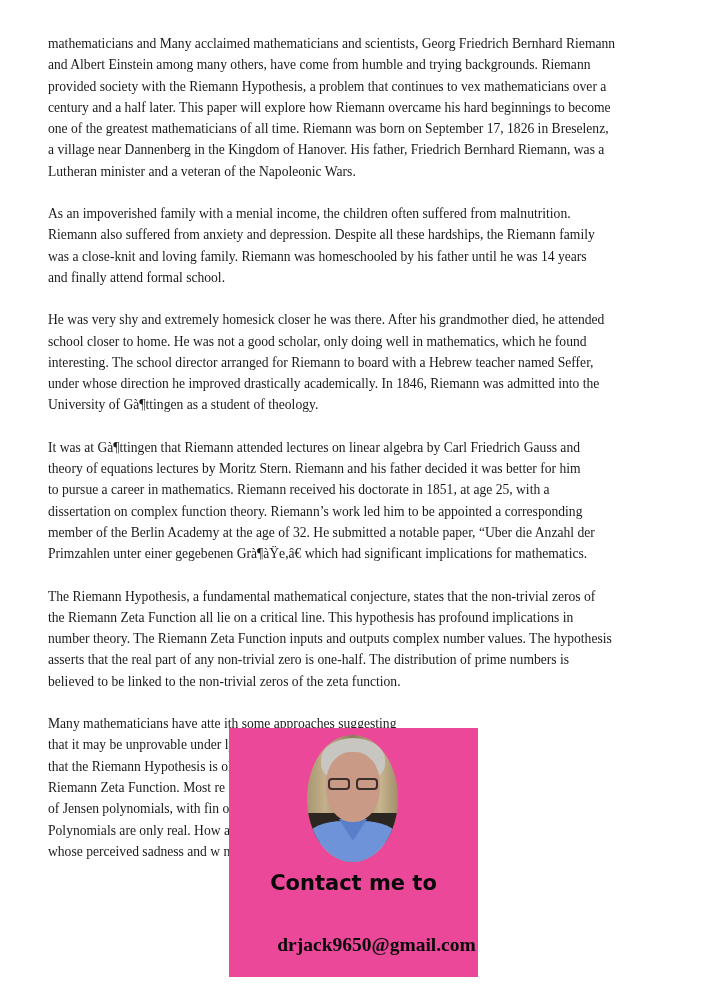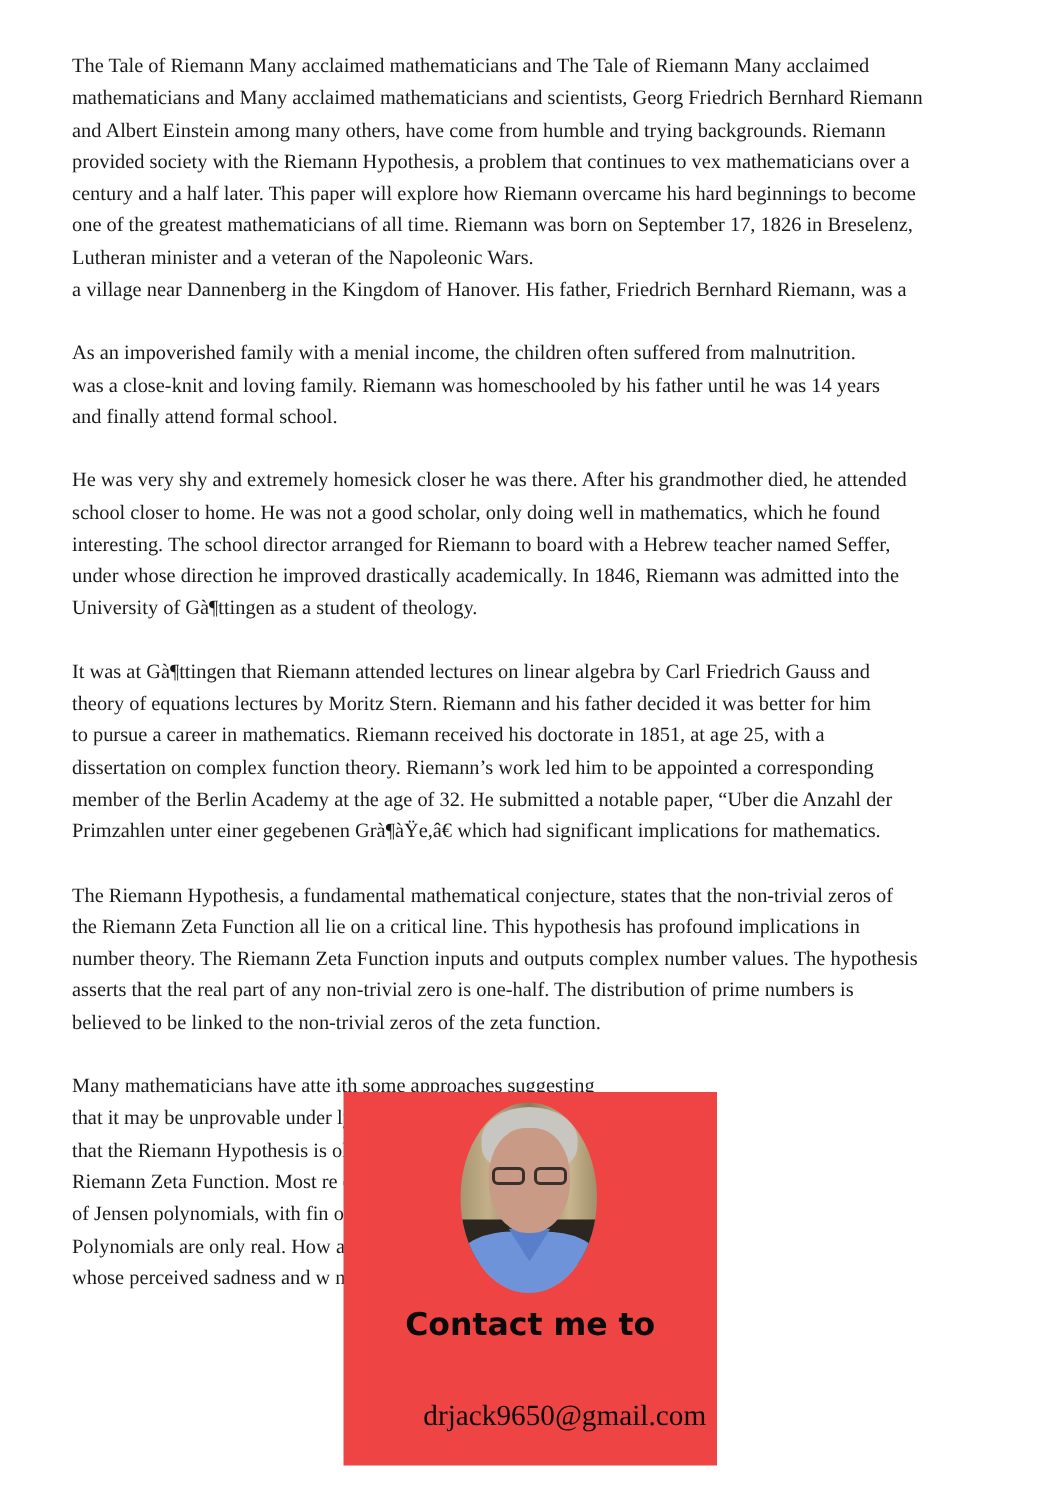--- a/index.html
+++ b/index.html
@@ -126,7 +126,6 @@
 
 <div class="page">
   <p class="para">
-    <span class="line">The Tale of Riemann Many acclaimed mathematicians and The Tale of Riemann Many acclaimed</span>
     <span class="line">mathematicians and Many acclaimed mathematicians and scientists, Georg Friedrich Bernhard Riemann</span>
     <span class="line">and Albert Einstein among many others, have come from humble and trying backgrounds. Riemann</span>
     <span class="line">provided society with the Riemann Hypothesis, a problem that continues to vex mathematicians over a</span>

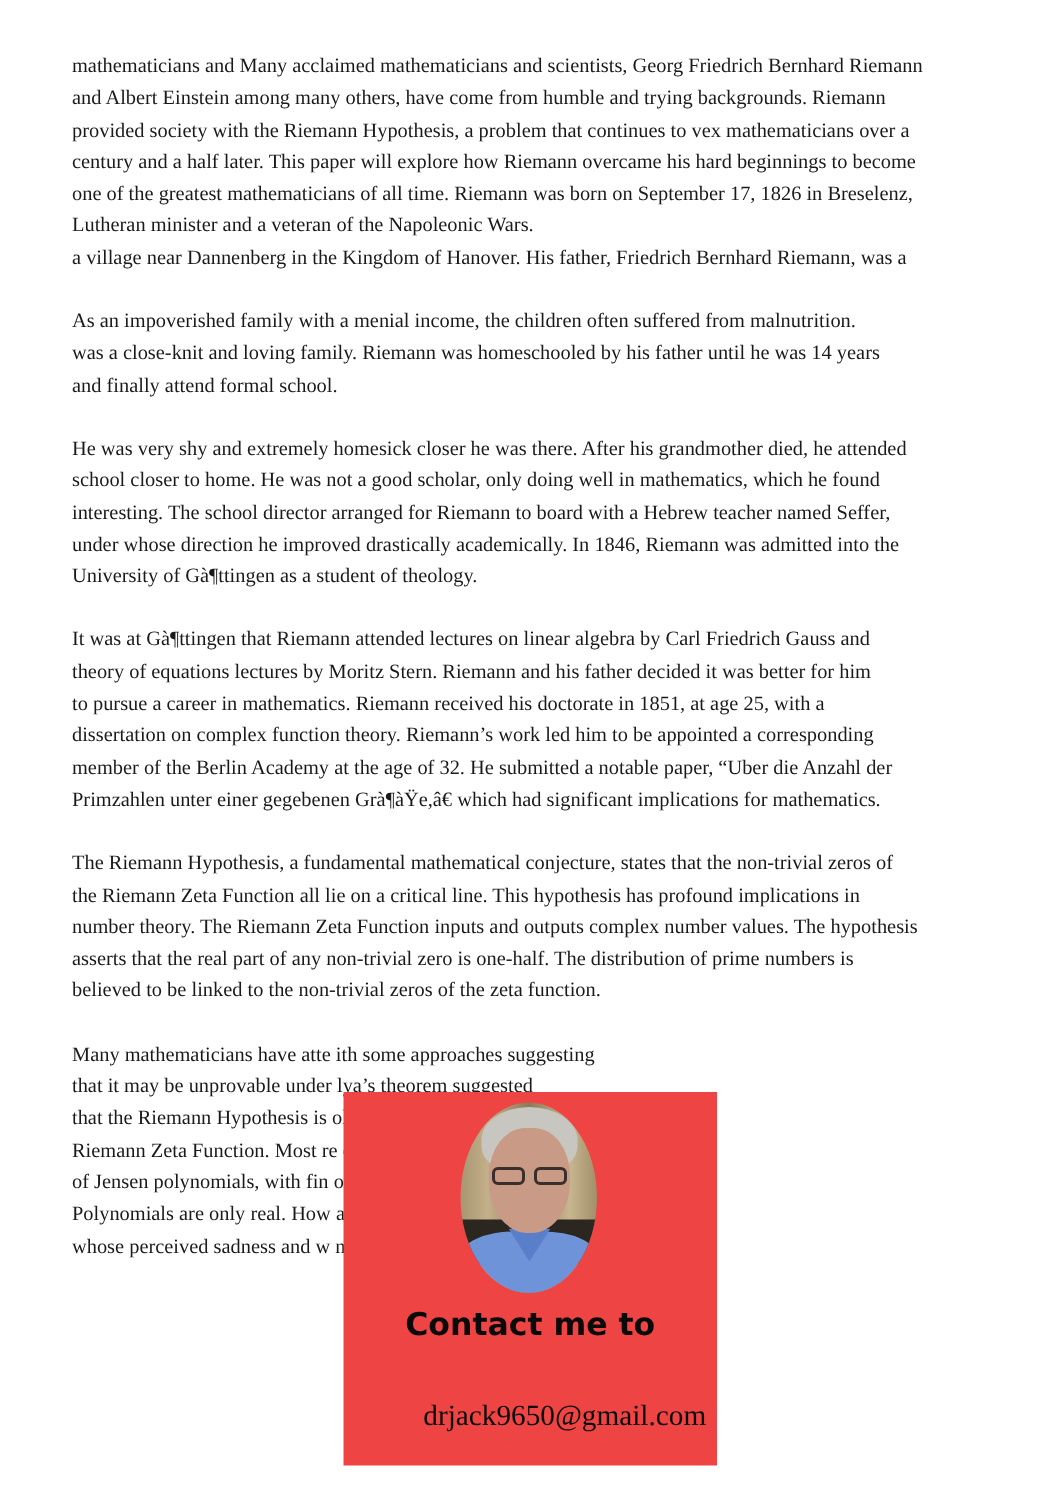--- a/index.html
+++ b/index.html
@@ -131,8 +131,8 @@
     <span class="line">provided society with the Riemann Hypothesis, a problem that continues to vex mathematicians over a</span>
     <span class="line">century and a half later. This paper will explore how Riemann overcame his hard beginnings to become</span>
     <span class="line">one of the greatest mathematicians of all time. Riemann was born on September 17, 1826 in Breselenz,</span>
+    <span class="line">a village near Dannenberg in the Kingdom of Hanover. His father, Friedrich Bernhard Riemann, was a</span>
     <span class="line">Lutheran minister and a veteran of the Napoleonic Wars.</span>
-    <span class="line">a village near Dannenberg in the Kingdom of Hanover. His father, Friedrich Bernhard Riemann, was a</span>
   </p>
   <p class="para">
     <span class="line">As an impoverished family with a menial income, the children often suffered from malnutrition.</span>

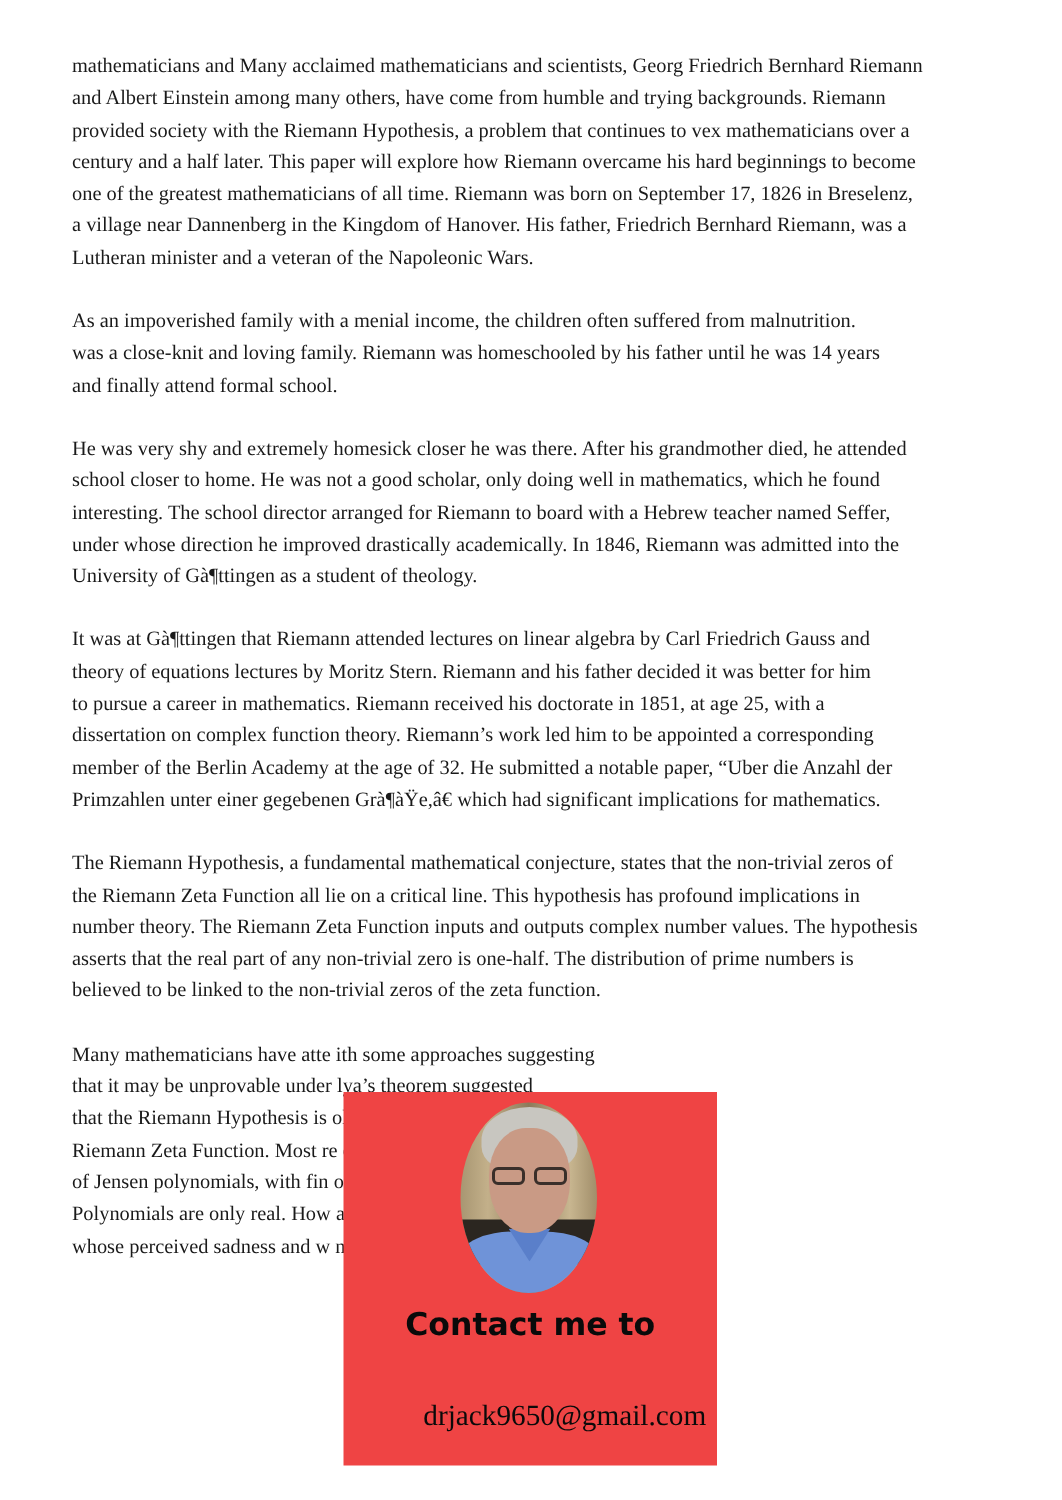--- a/index.html
+++ b/index.html
@@ -136,6 +136,7 @@
   </p>
   <p class="para">
     <span class="line">As an impoverished family with a menial income, the children often suffered from malnutrition.</span>
+    <span class="line">Riemann also suffered from anxiety and depression. Despite all these hardships, the Riemann family</span>
     <span class="line">was a close-knit and loving family. Riemann was homeschooled by his father until he was 14 years</span>
     <span class="line">and finally attend formal school.</span>
   </p>

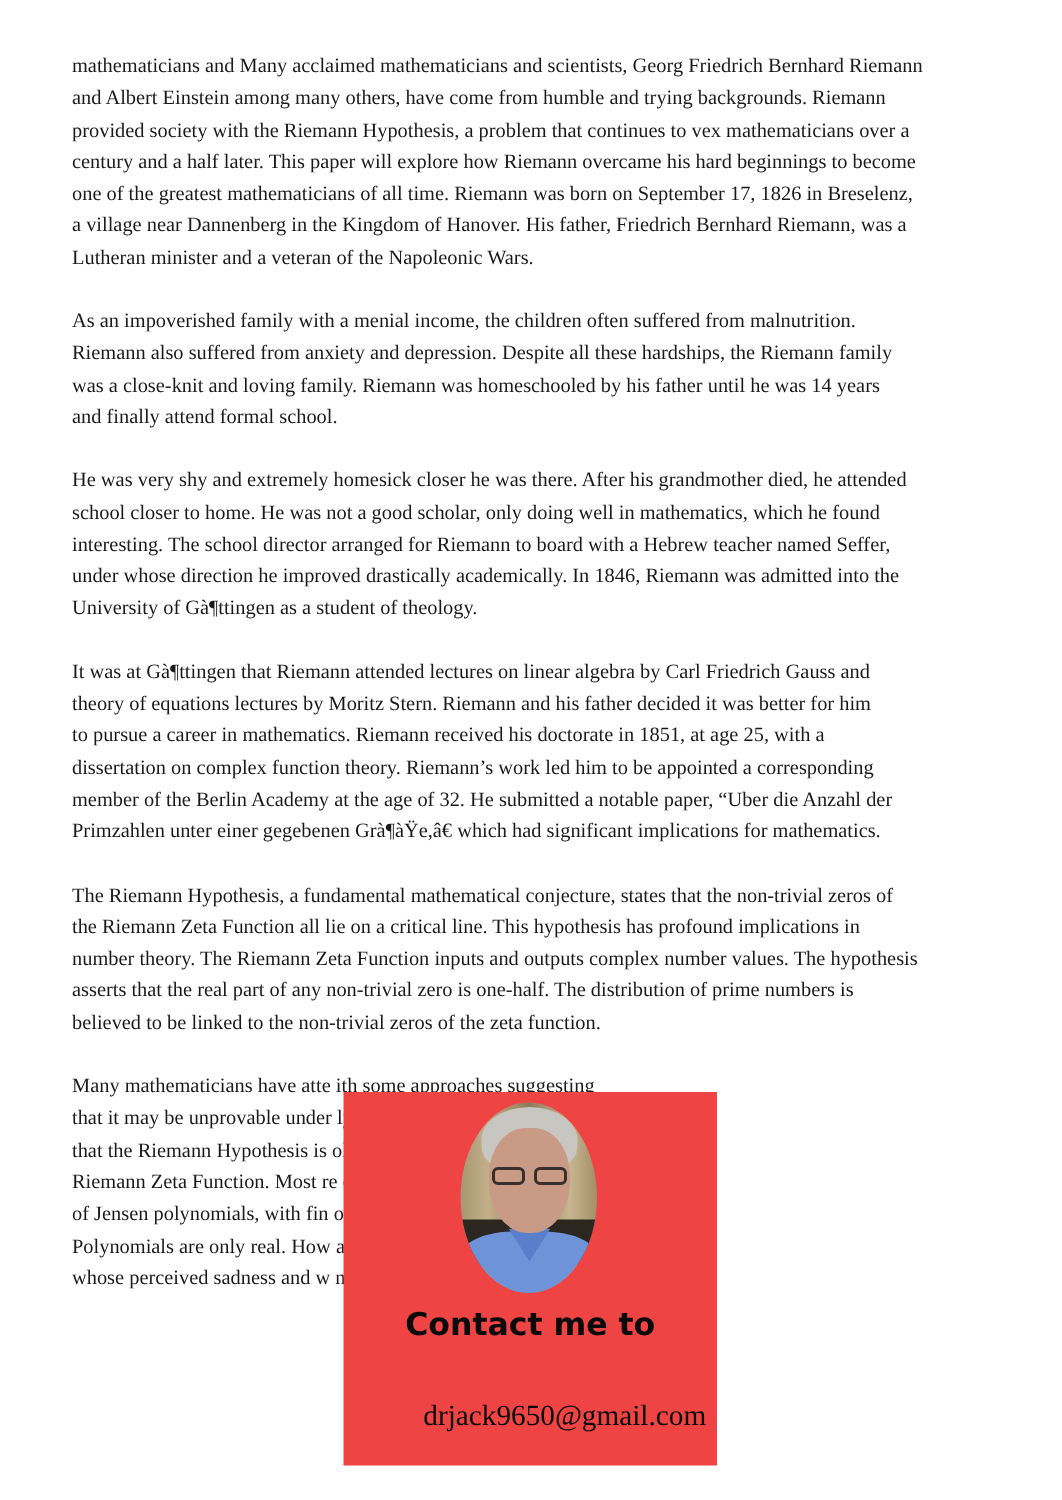--- a/index.html
+++ b/index.html
@@ -36,7 +36,7 @@
       top: 728px;
       width: 249px;
       height: 249px;
-      background: #ef4444;
+      background: #ec4899;
     }
     .photo {
       position: absolute;

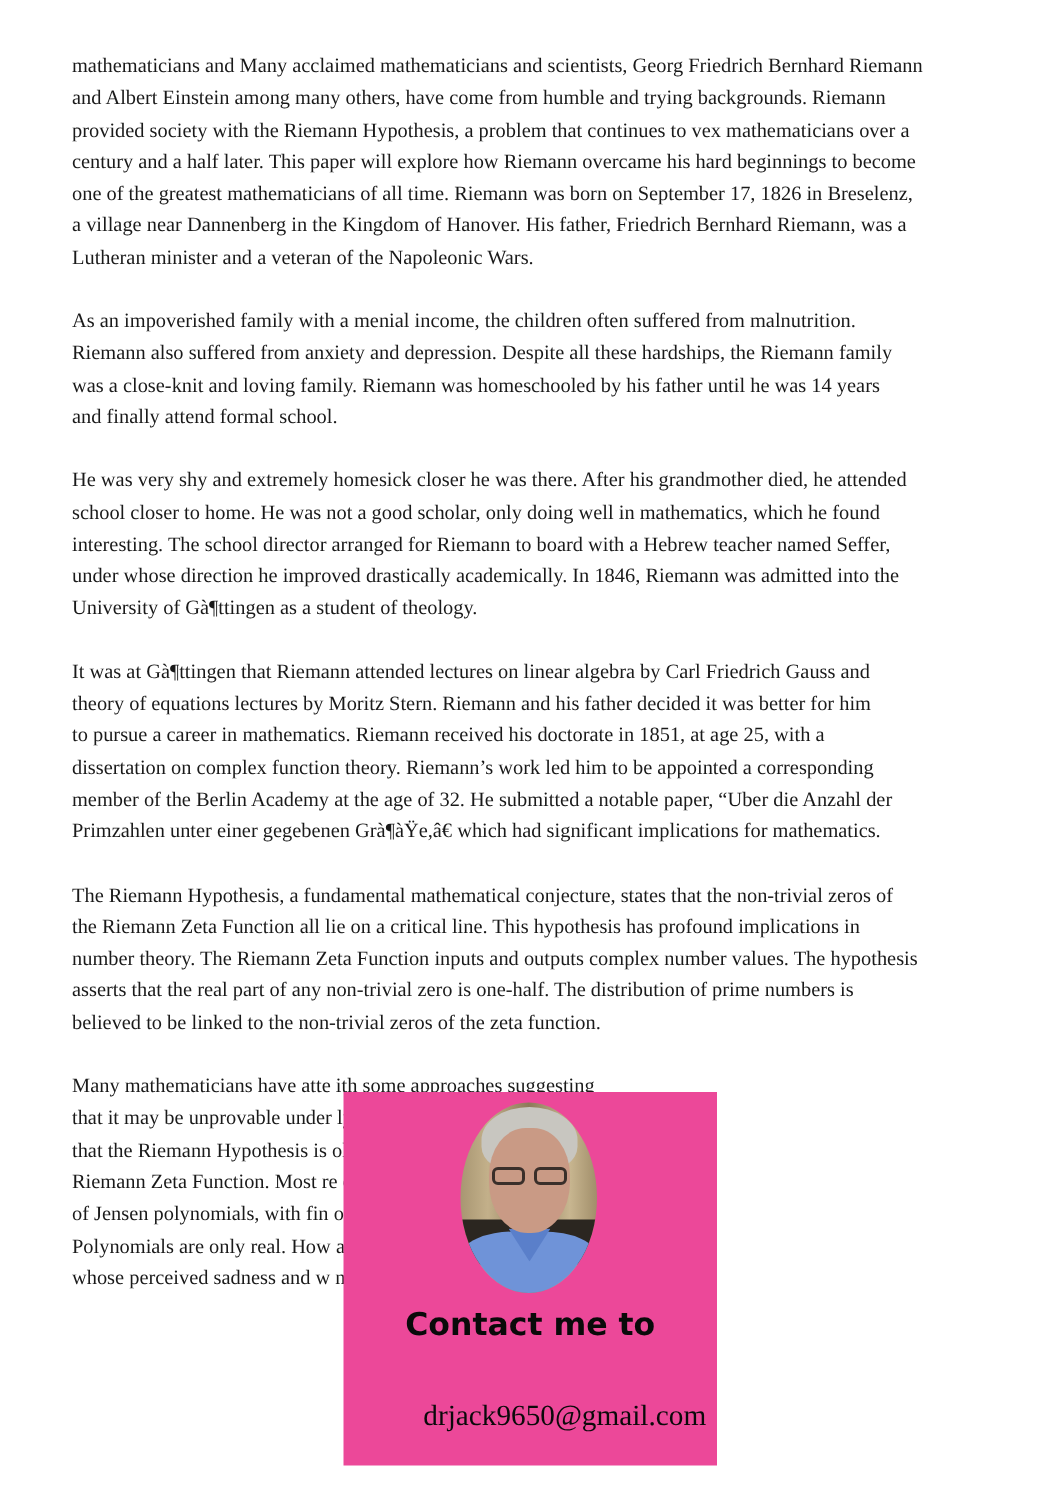--- a/index.html
+++ b/index.html
@@ -115,7 +115,7 @@
       width: 295px;
       text-align: center;
       font-family: "Liberation Serif", "DejaVu Serif", serif;
-      font-weight: normal;
+      font-weight: bold;
       font-size: 19.5px;
       line-height: 26px;
       color: #0a0a0a;

